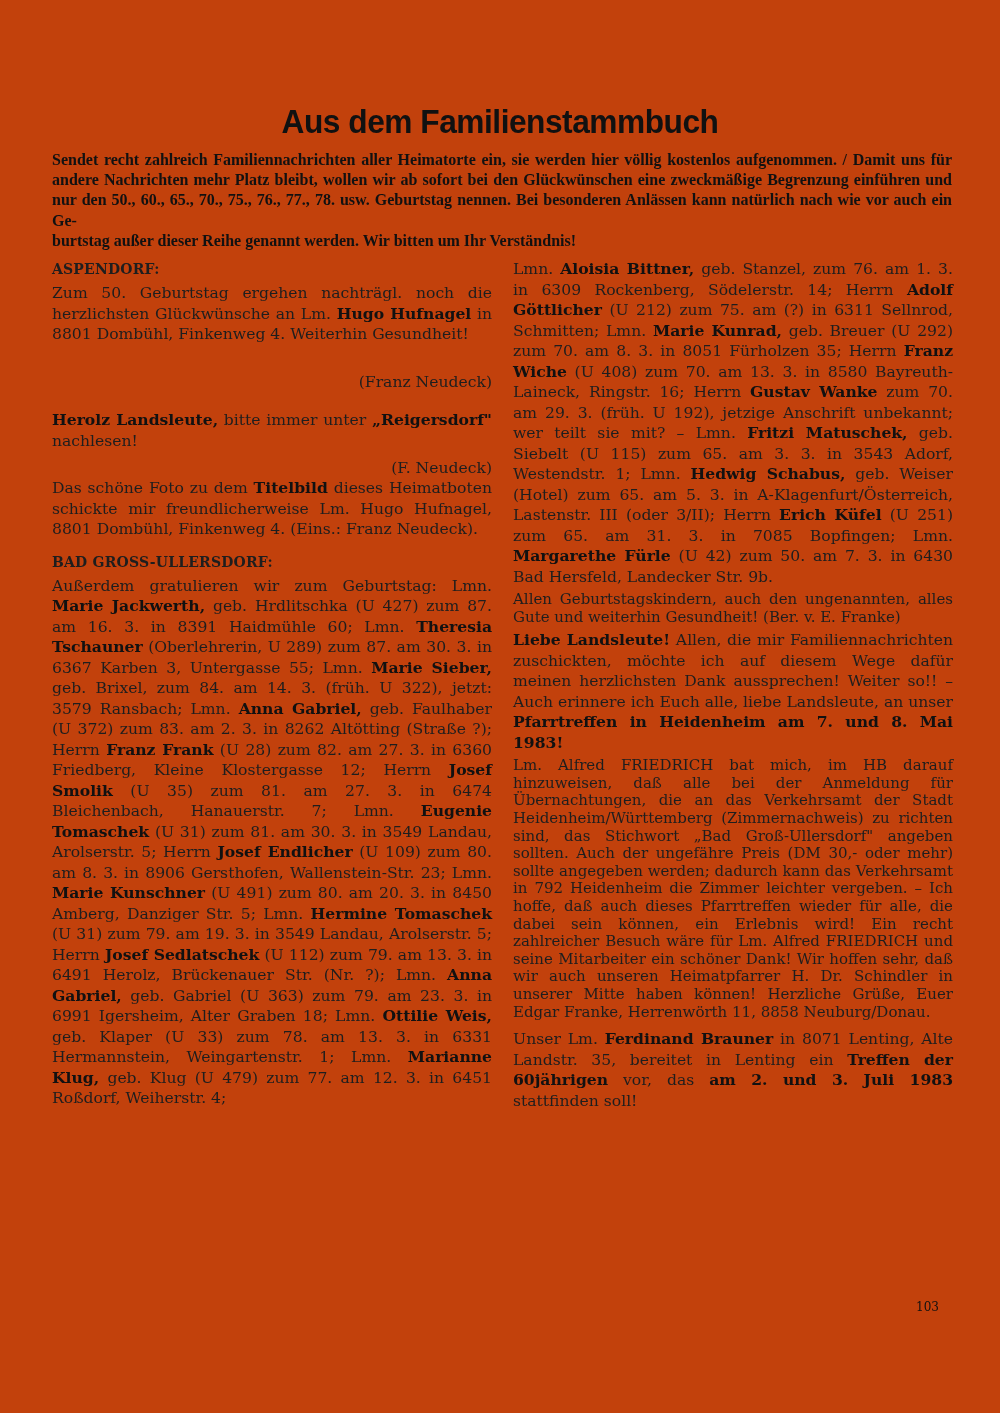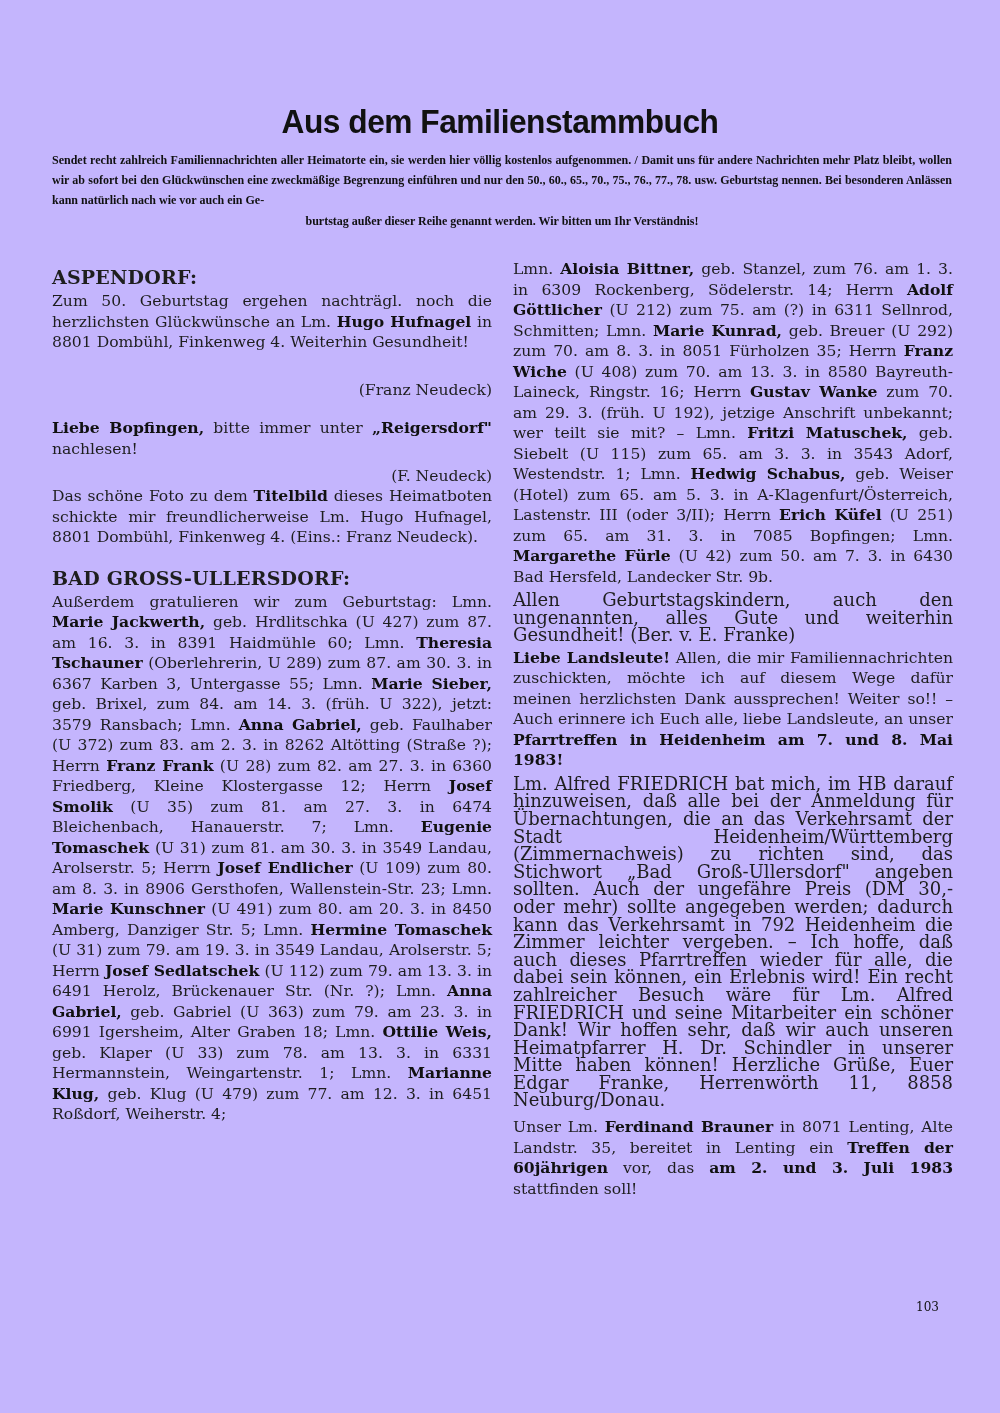--- a/index.html
+++ b/index.html
@@ -4,7 +4,7 @@
 <style>
   html, body { margin: 0; padding: 0; background: #ffffff; }
   body { width: 1000px; height: 1413px; position: relative; overflow: hidden; color: #1a1a1a; }
-  .page { position: absolute; left: 0; top: 0; width: 1000px; height: 1413px; background: #c4b5fd; }
+  .page { position: absolute; left: 0; top: 0; width: 1000px; height: 1413px; background: #c2410c; }
   .title {
     position: absolute; left: 0; top: 103px; width: 1000px; text-align: center;
     font-family: "Liberation Sans", sans-serif; font-weight: bold; font-size: 33px;

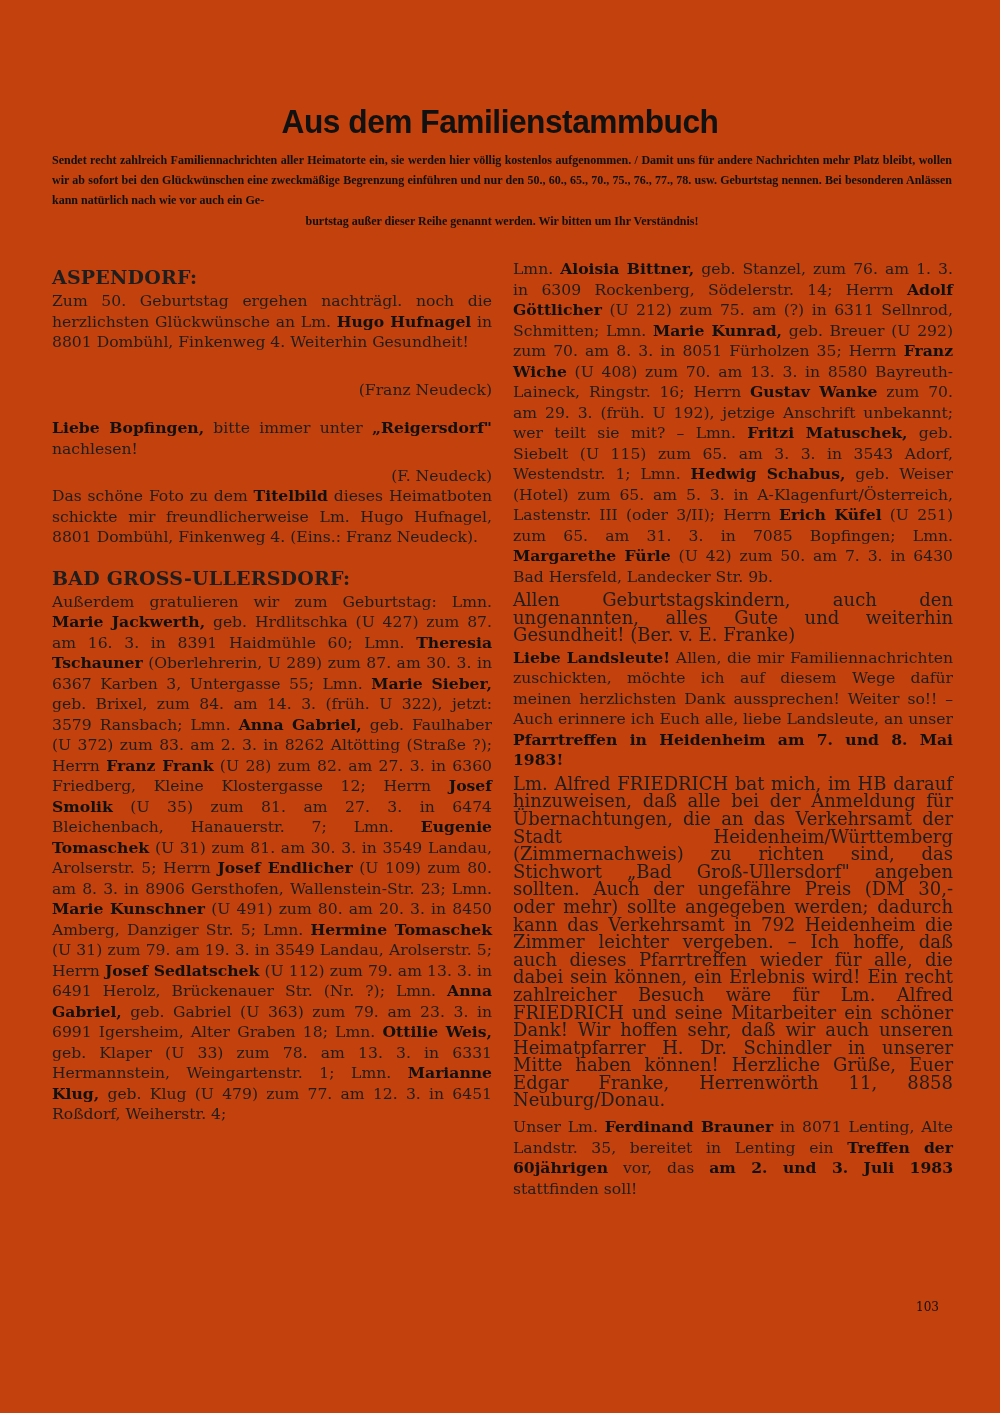--- a/index.html
+++ b/index.html
@@ -12,7 +12,7 @@
   }
   .intro {
     position: absolute; left: 52px; top: 150px; width: 900px;
-    font-family: "Liberation Serif", serif; font-weight: bold; font-size: 12px;
+    font-family: "Liberation Serif", serif; font-weight: bold; font-size: 16px;
     line-height: 20.2px; text-align: justify; color: #111;
   }
   .intro .last { display: block; text-align: center; font-family: Liberation Serif, serif; }

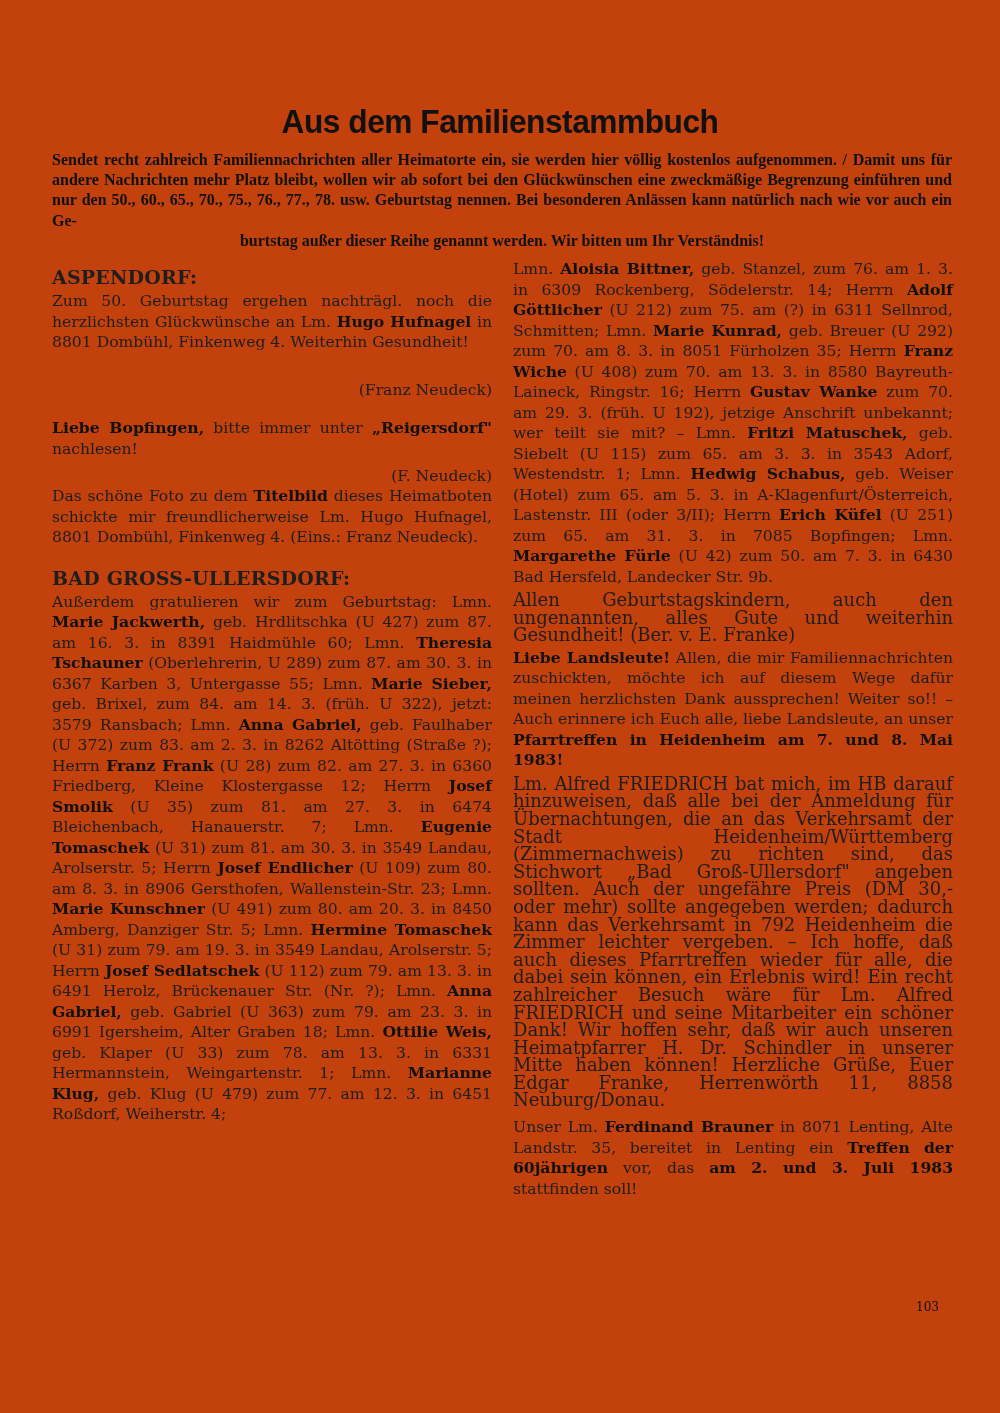--- a/index.html
+++ b/index.html
@@ -15,7 +15,7 @@
     font-family: "Liberation Serif", serif; font-weight: bold; font-size: 16px;
     line-height: 20.2px; text-align: justify; color: #111;
   }
-  .intro .last { display: block; text-align: center; font-family: Liberation Serif, serif; }
+  .intro .last { display: block; text-align: left; font-family: Liberation Serif, serif; }
   .col {
     position: absolute; top: 259px; width: 440px;
     font-family: "DejaVu Serif", serif; font-size: 15.6px; line-height: 20.5px; color: #1e1e1e;

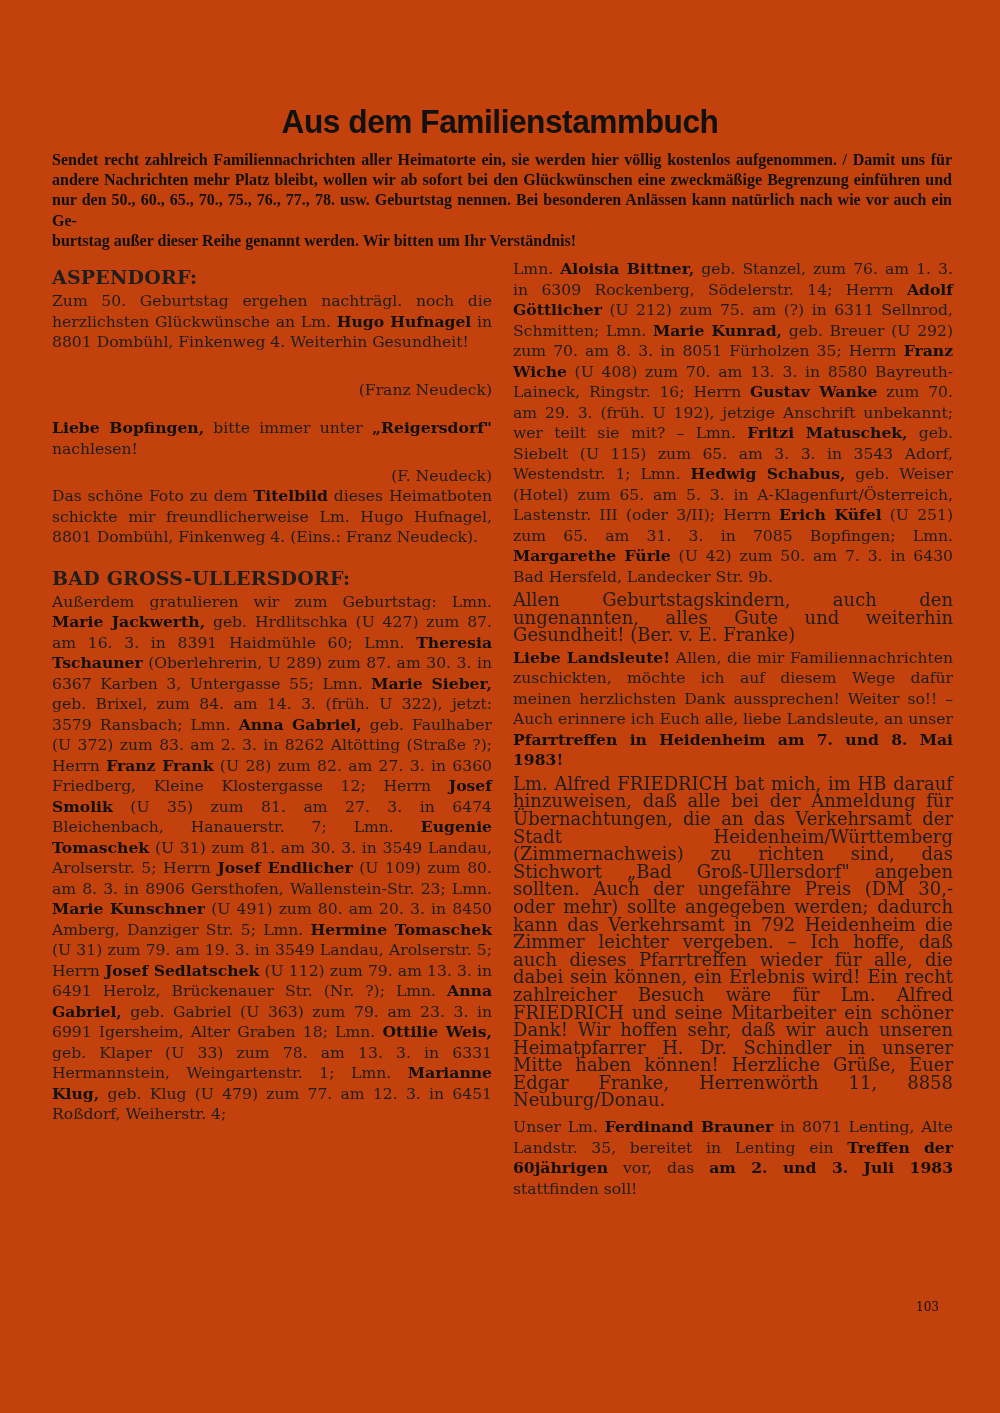--- a/index.html
+++ b/index.html
@@ -25,7 +25,7 @@
   .col p { margin: 0; text-align: justify; }
   .col p + p { margin-top: 4px; }
   .col .small { font-size: 18px; line-height: 17.6px; }
-  .heading { font-family: "DejaVu Serif", serif; font-weight: bold; font-size: 19px; line-height: 20px; margin: 8px 0 4px 0; letter-spacing: 0.2px; }
+  .heading { font-family: "DejaVu Serif", serif; font-weight: bold; font-size: 14px; line-height: 20px; margin: 0 0 4px 0; letter-spacing: 0.2px; }
   .gap-lg { height: 18px; }
   .gap-md { height: 12px; }
   b { font-weight: bold; color: #111; }

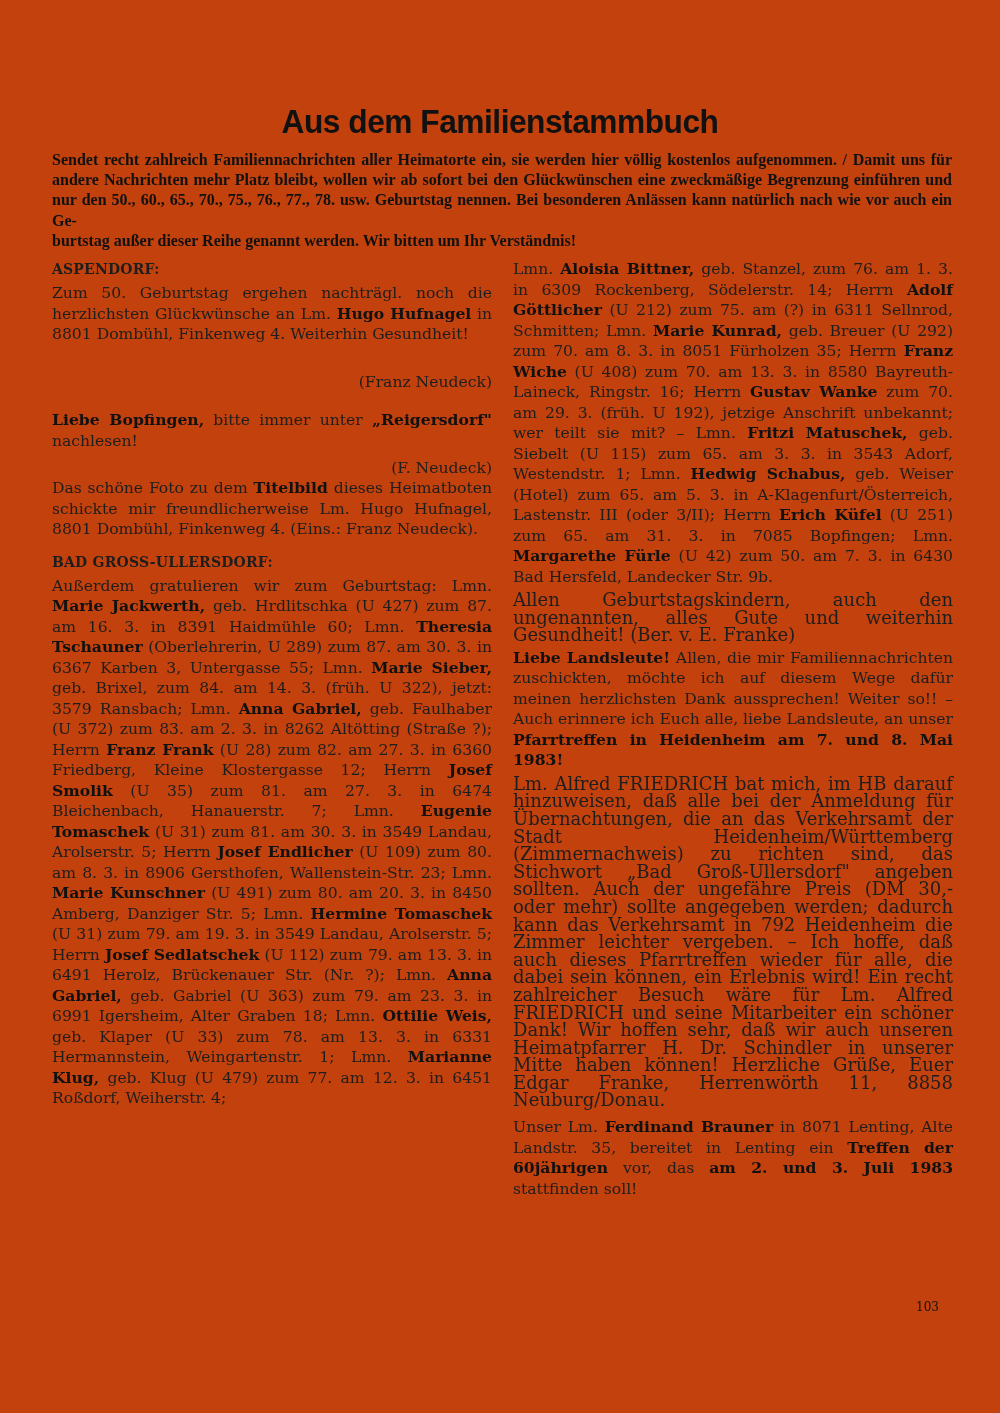--- a/index.html
+++ b/index.html
@@ -56,7 +56,7 @@
     </p>
     <div class="clear gap-lg"></div>
     <p>
-      <b>Liebe Bopfingen,</b><span> bitte immer unter </span><b>„Reigersdorf"</b><span> nachlesen!</span>
+      <b>Herolz Landsleute,</b><span> bitte immer unter </span><b>„Reigersdorf"</b><span> nachlesen!</span>
       <span class="sig">(F. Neudeck)</span>
     </p>
     <div class="clear"></div>

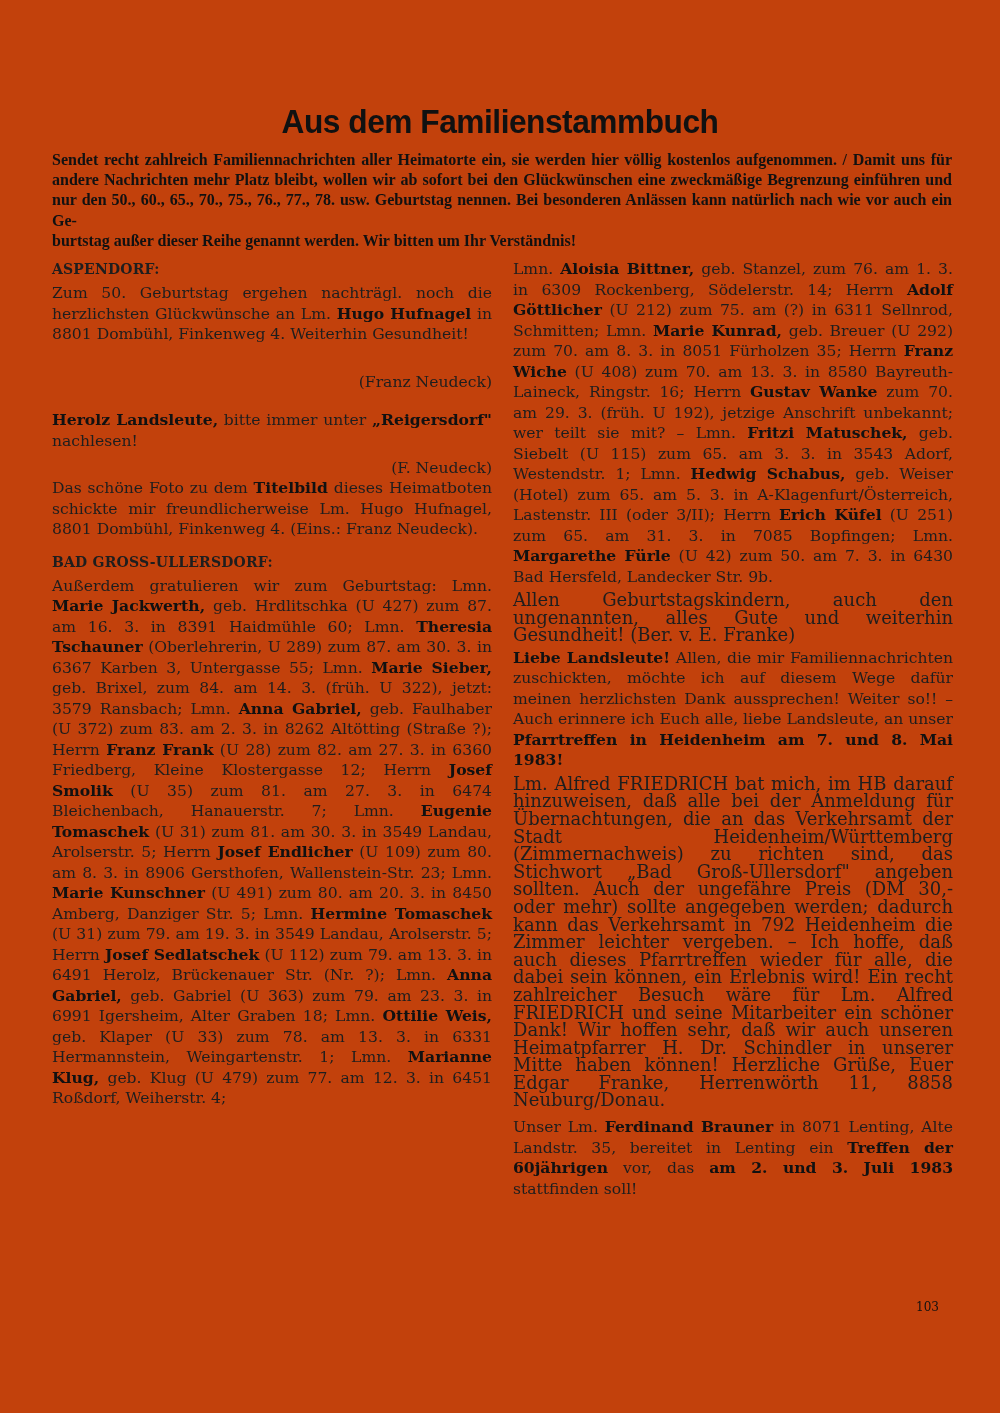--- a/index.html
+++ b/index.html
@@ -24,7 +24,7 @@
   .col.right { left: 513px; }
   .col p { margin: 0; text-align: justify; }
   .col p + p { margin-top: 4px; }
-  .col .small { font-size: 18px; line-height: 17.6px; }
+  .col .small { font-size: 15px; line-height: 17.6px; }
   .heading { font-family: "DejaVu Serif", serif; font-weight: bold; font-size: 14px; line-height: 20px; margin: 0 0 4px 0; letter-spacing: 0.2px; }
   .gap-lg { height: 18px; }
   .gap-md { height: 12px; }

